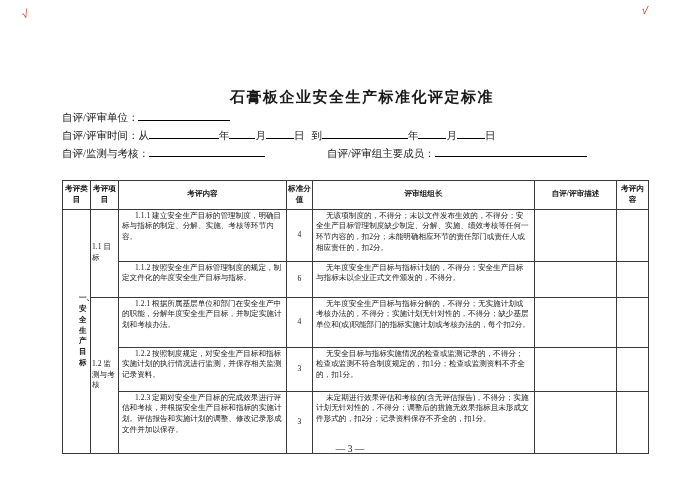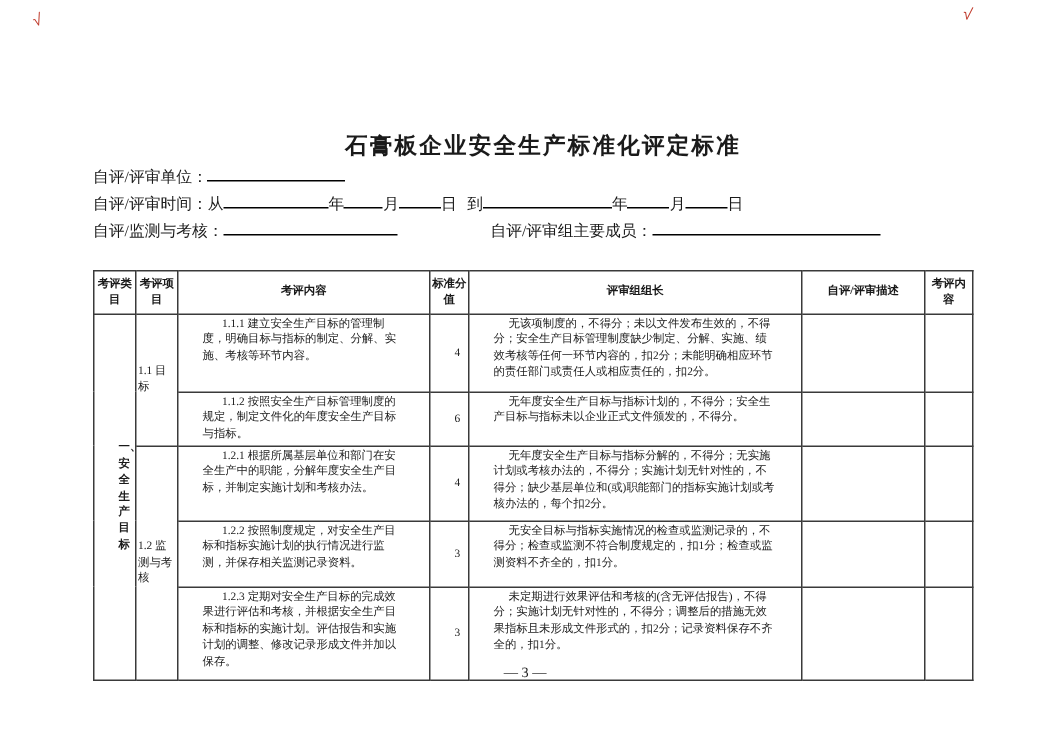--- a/index.html
+++ b/index.html
@@ -50,7 +50,7 @@
   }
   .eval-table th, .eval-table td {
     border: 1px solid #3a3a3a;
-    padding: 1px 16px;
+    padding: 1px 3px;
     overflow: hidden;
   }
   .eval-table th {

